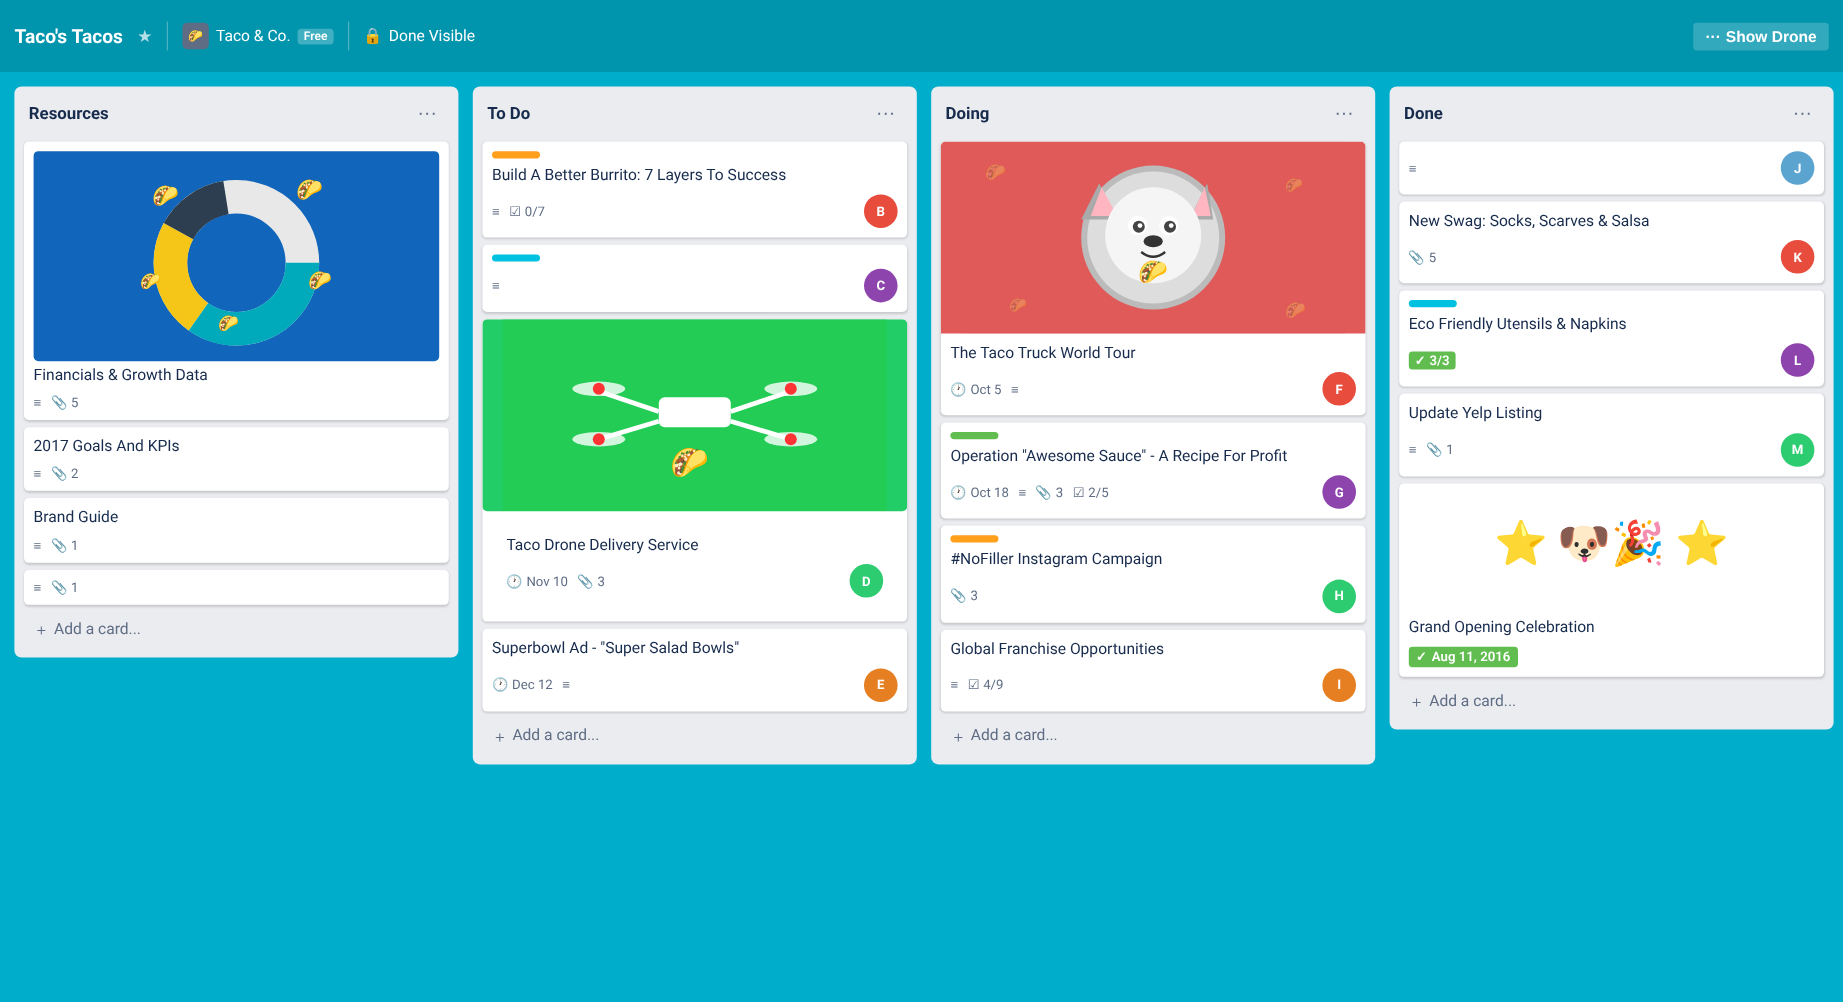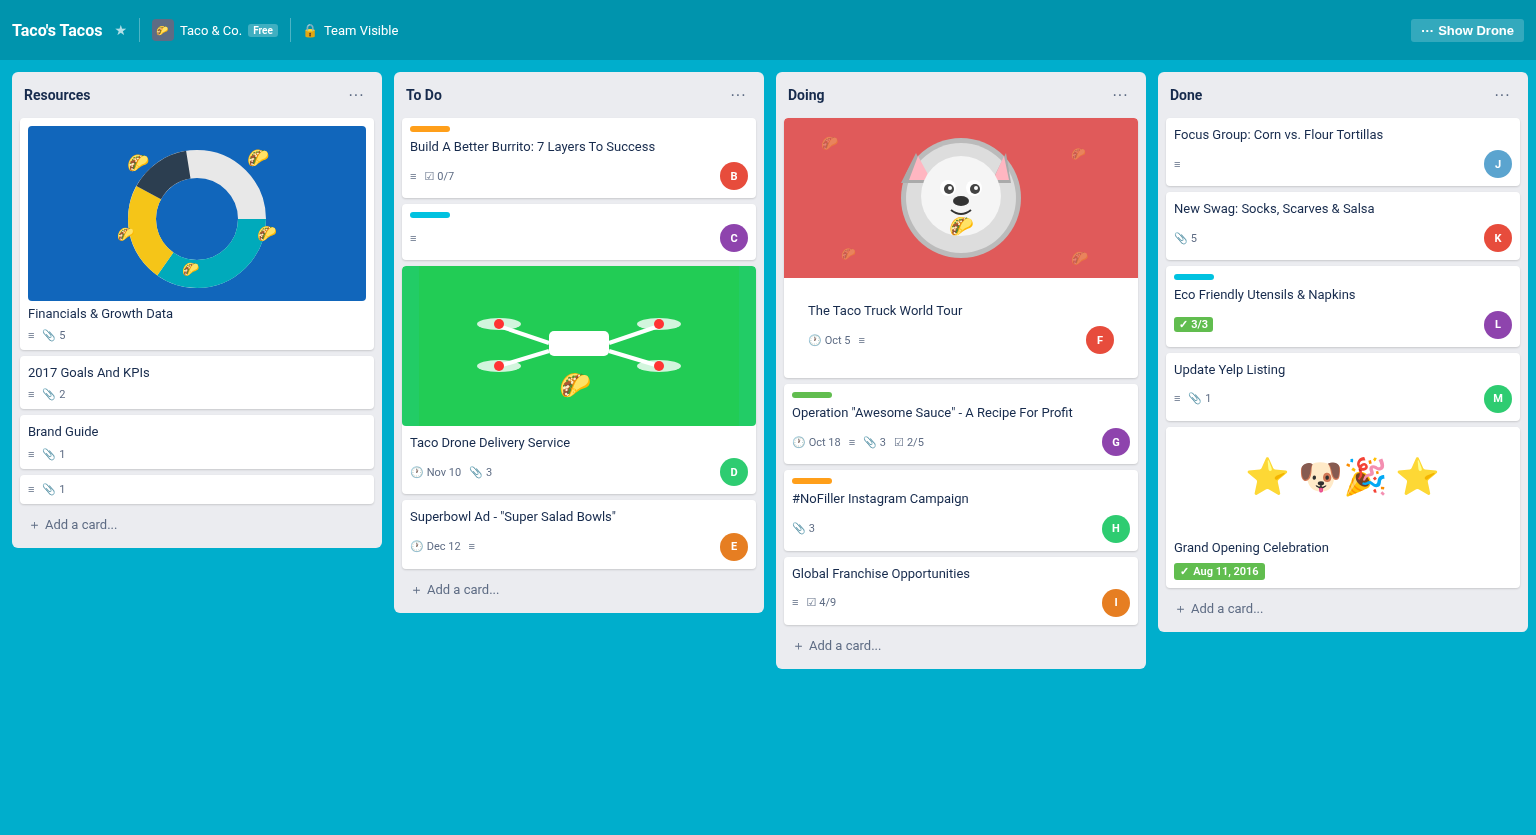--- a/index.html
+++ b/index.html
@@ -291,7 +291,7 @@
   <div class="header-divider"></div>
   <div class="header-visibility">
     <span>🔒</span>
-    <span>Team Visible</span>
+    <span>Done Visible</span>
   </div>
   <div class="header-right">
     <button class="show-menu-btn">

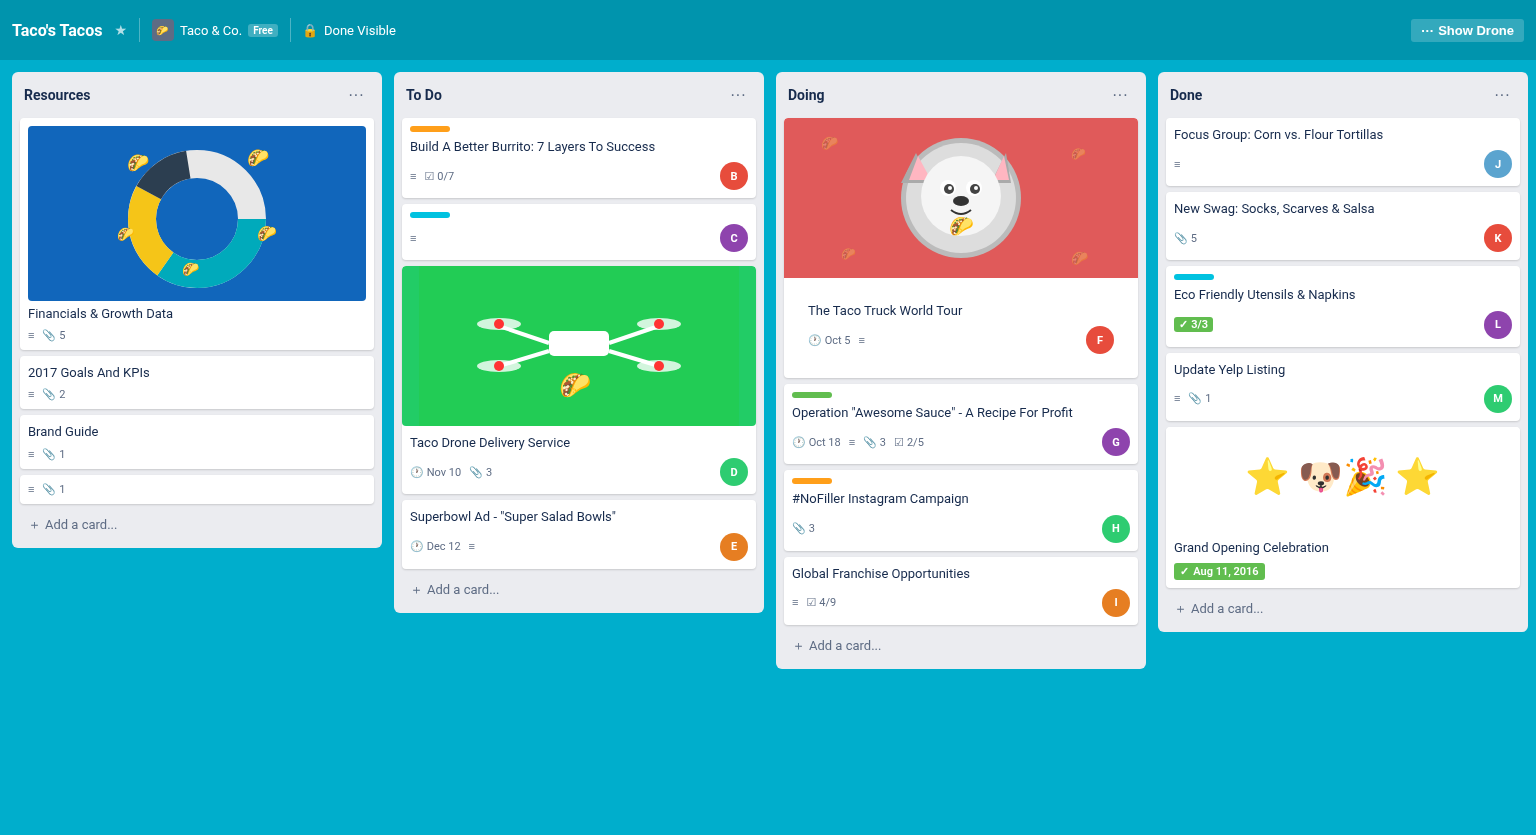--- a/index.html
+++ b/index.html
@@ -588,7 +588,6 @@
     </div>
 
     <div class="card">
-      <div class="card-title">Focus Group: Corn vs. Flour Tortillas</div>
       <div class="card-meta">
         <span class="meta-item">≡</span>
         <div class="avatar avatar-a">

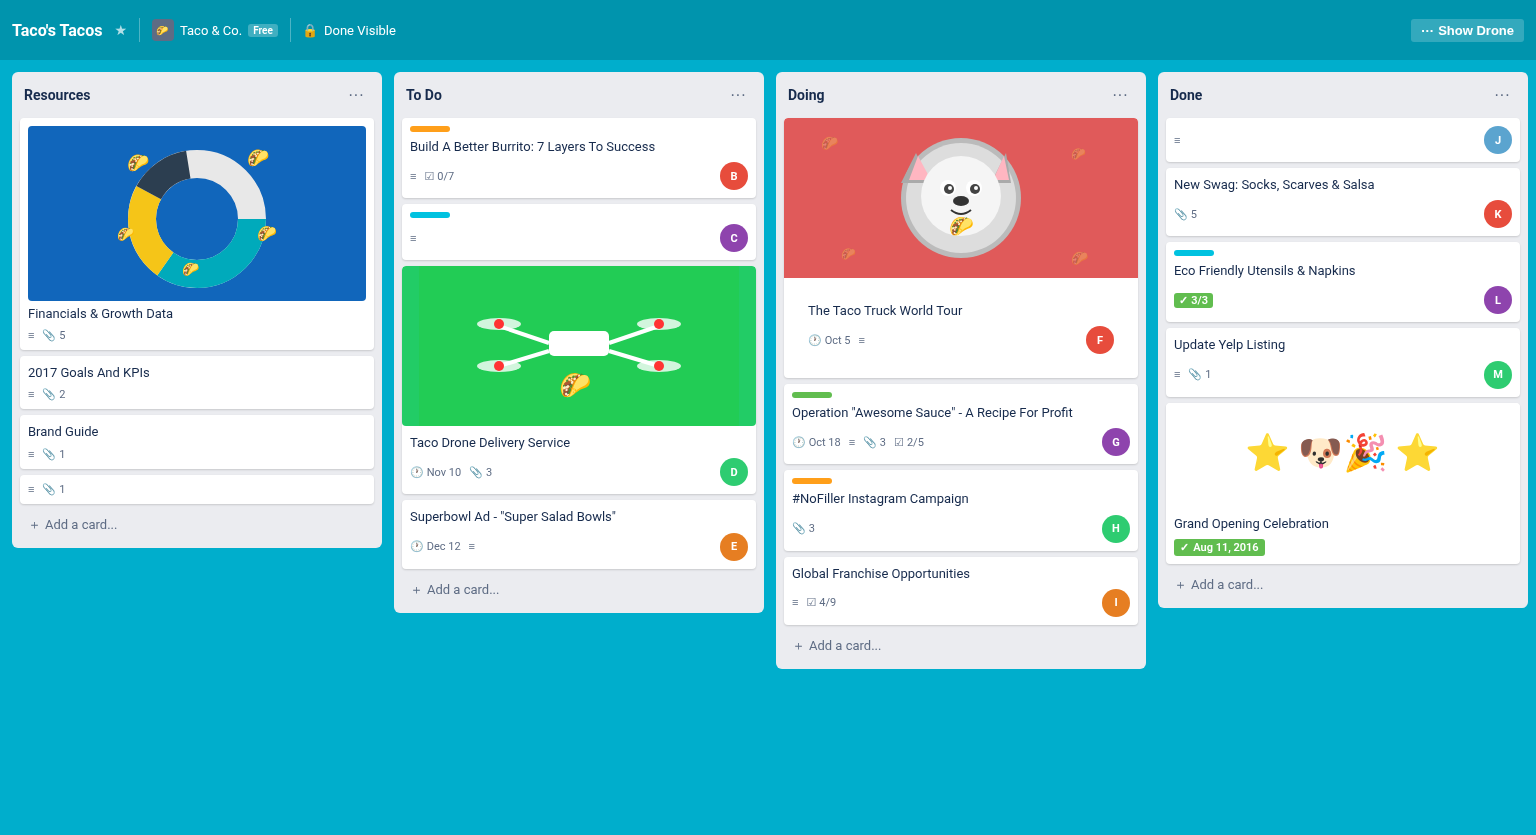--- a/index.html
+++ b/index.html
@@ -509,7 +509,7 @@
           <text x="270" y="145" font-size="14" opacity="0.3">🌮</text>
         </svg>
       </div>
-      <div style="padding:24px;">
+      <div style="padding:8px;">
         <div class="card-title">The Taco Truck World Tour</div>
         <div class="card-meta">
           <span class="meta-item">

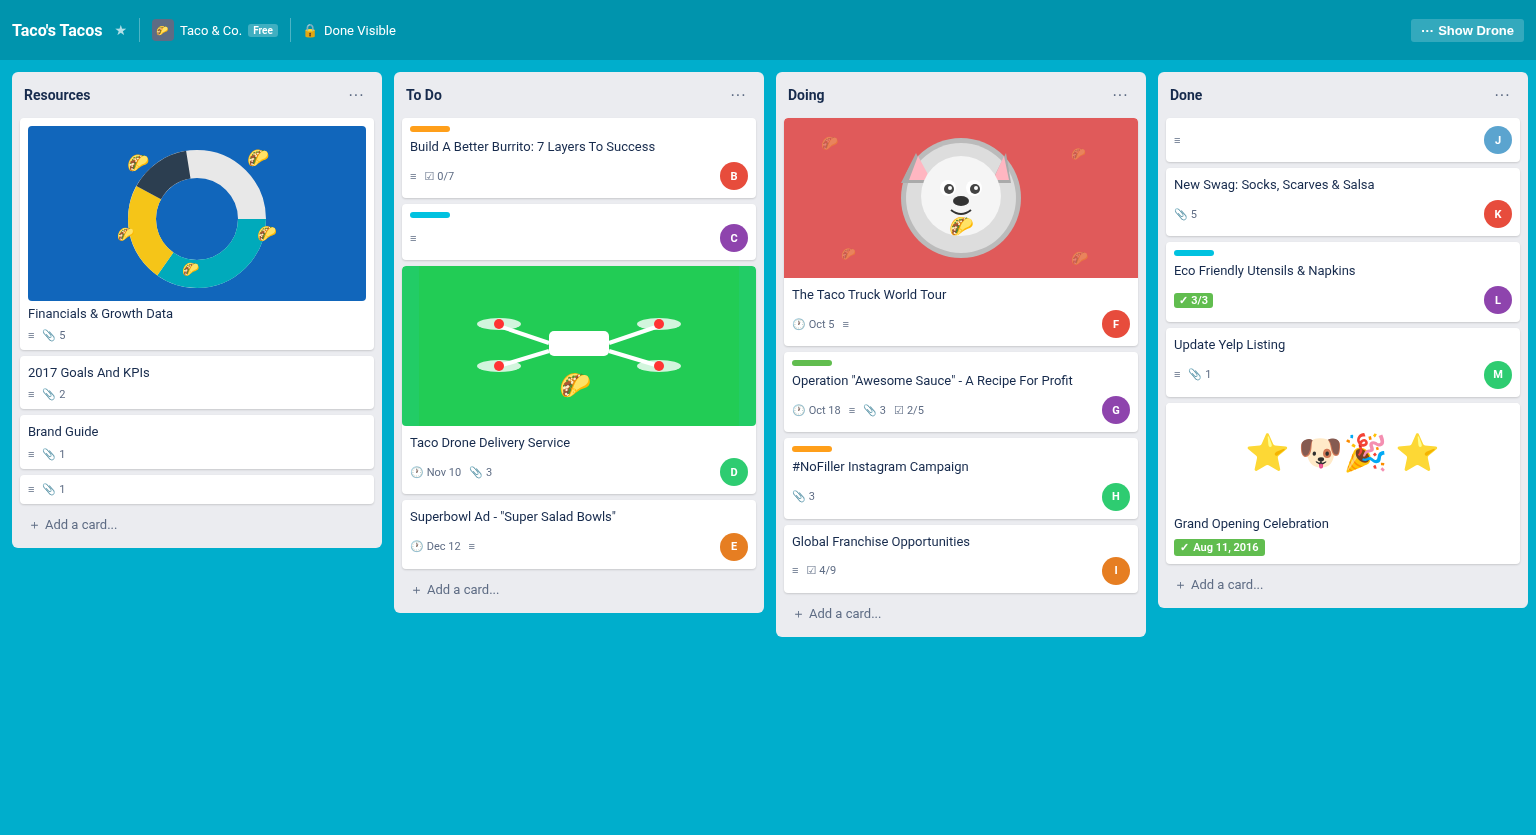--- a/index.html
+++ b/index.html
@@ -431,7 +431,7 @@
           <circle cx="240" cy="100" r="5" fill="#FF3333"></circle>
         </svg>
       </div>
-      <div style="padding:8px;">
+      <div style="padding:20px;">
         <div class="card-title">Taco Drone Delivery Service</div>
         <div class="card-meta">
           <span class="meta-item">

